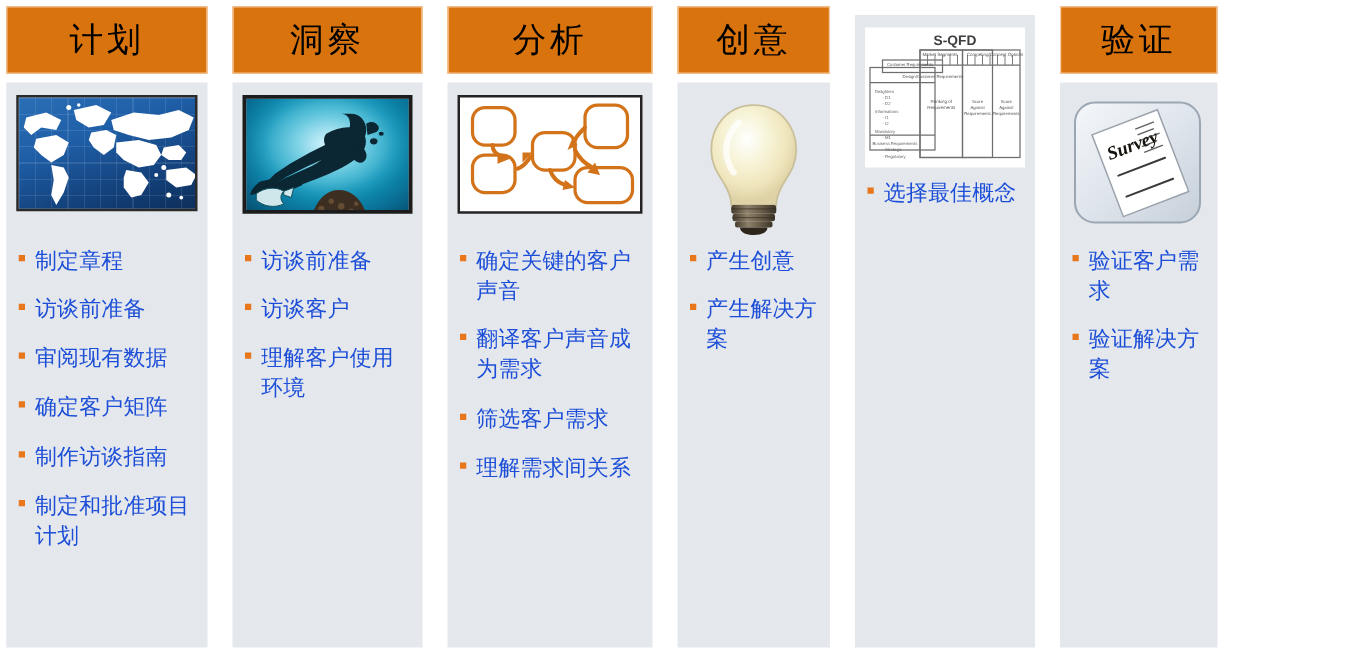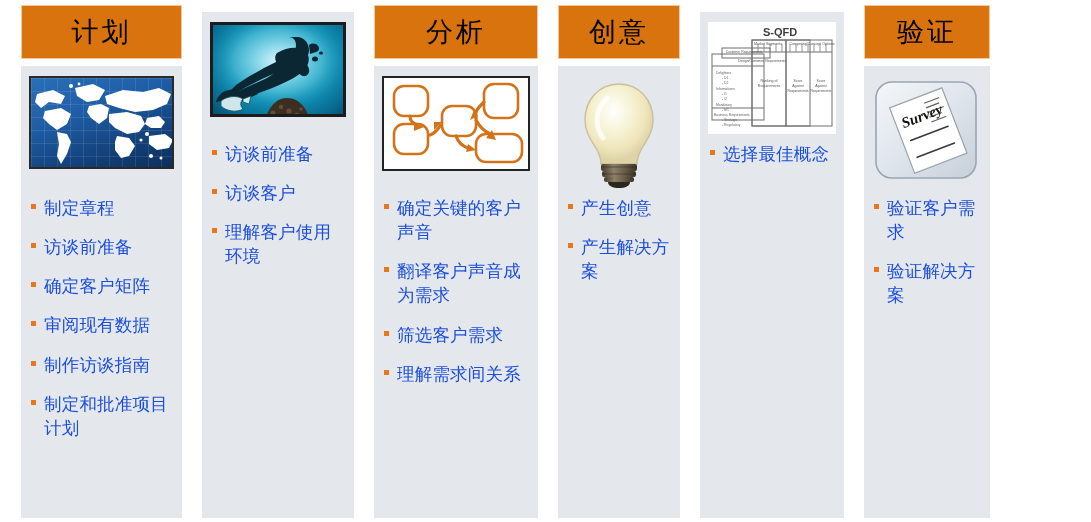--- a/index.html
+++ b/index.html
@@ -22,7 +22,6 @@
     box-sizing: border-box;
     padding: 5px 4px 4px 5px;
     gap: 0;
-    margin-left: 16px;
   }
   .column {
     display: flex;

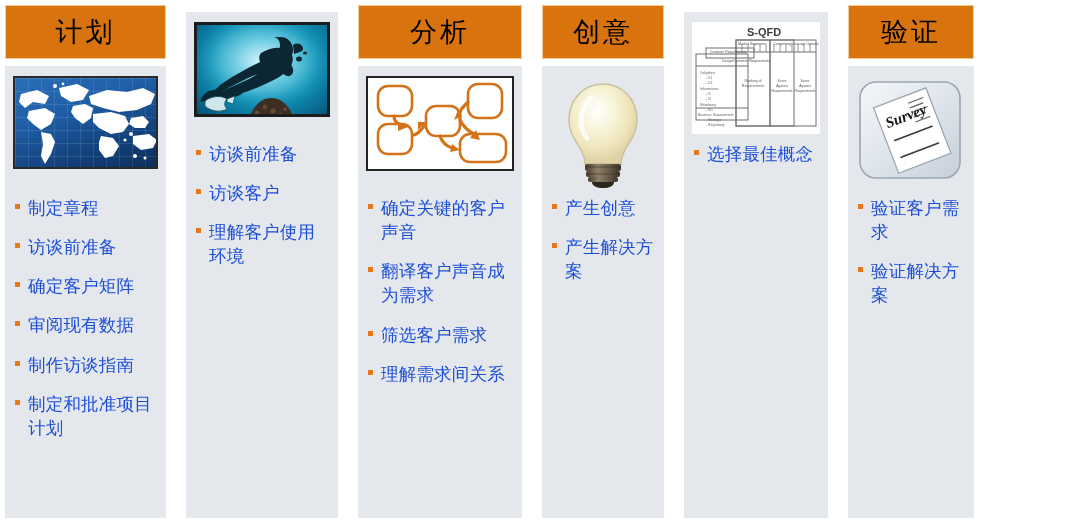--- a/index.html
+++ b/index.html
@@ -190,6 +190,7 @@
   <div class="col-gap"></div>
 
   <div class="column" style="width:166px">
+    <div class="col-header">洞察</div>
     <div class="col-body">
       <div class="thumb-wrap">
         <div class="thumb thumb-diver">

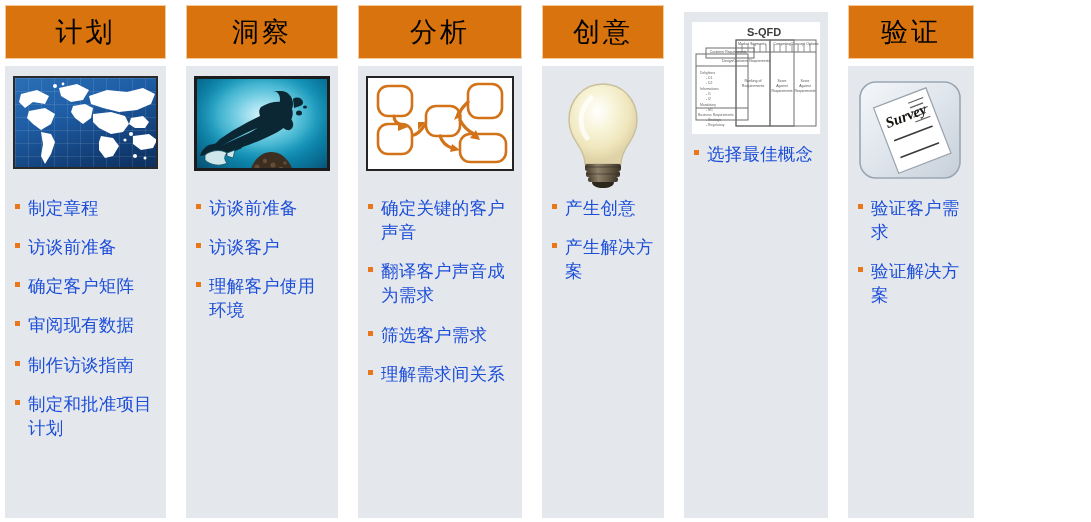--- a/index.html
+++ b/index.html
@@ -179,8 +179,8 @@
       <ul class="bullets">
         <li>制定章程</li>
         <li>访谈前准备</li>
+        <li>审阅现有数据</li>
         <li>确定客户矩阵</li>
-        <li>审阅现有数据</li>
         <li>制作访谈指南</li>
         <li>制定和批准项目计划</li>
       </ul>

